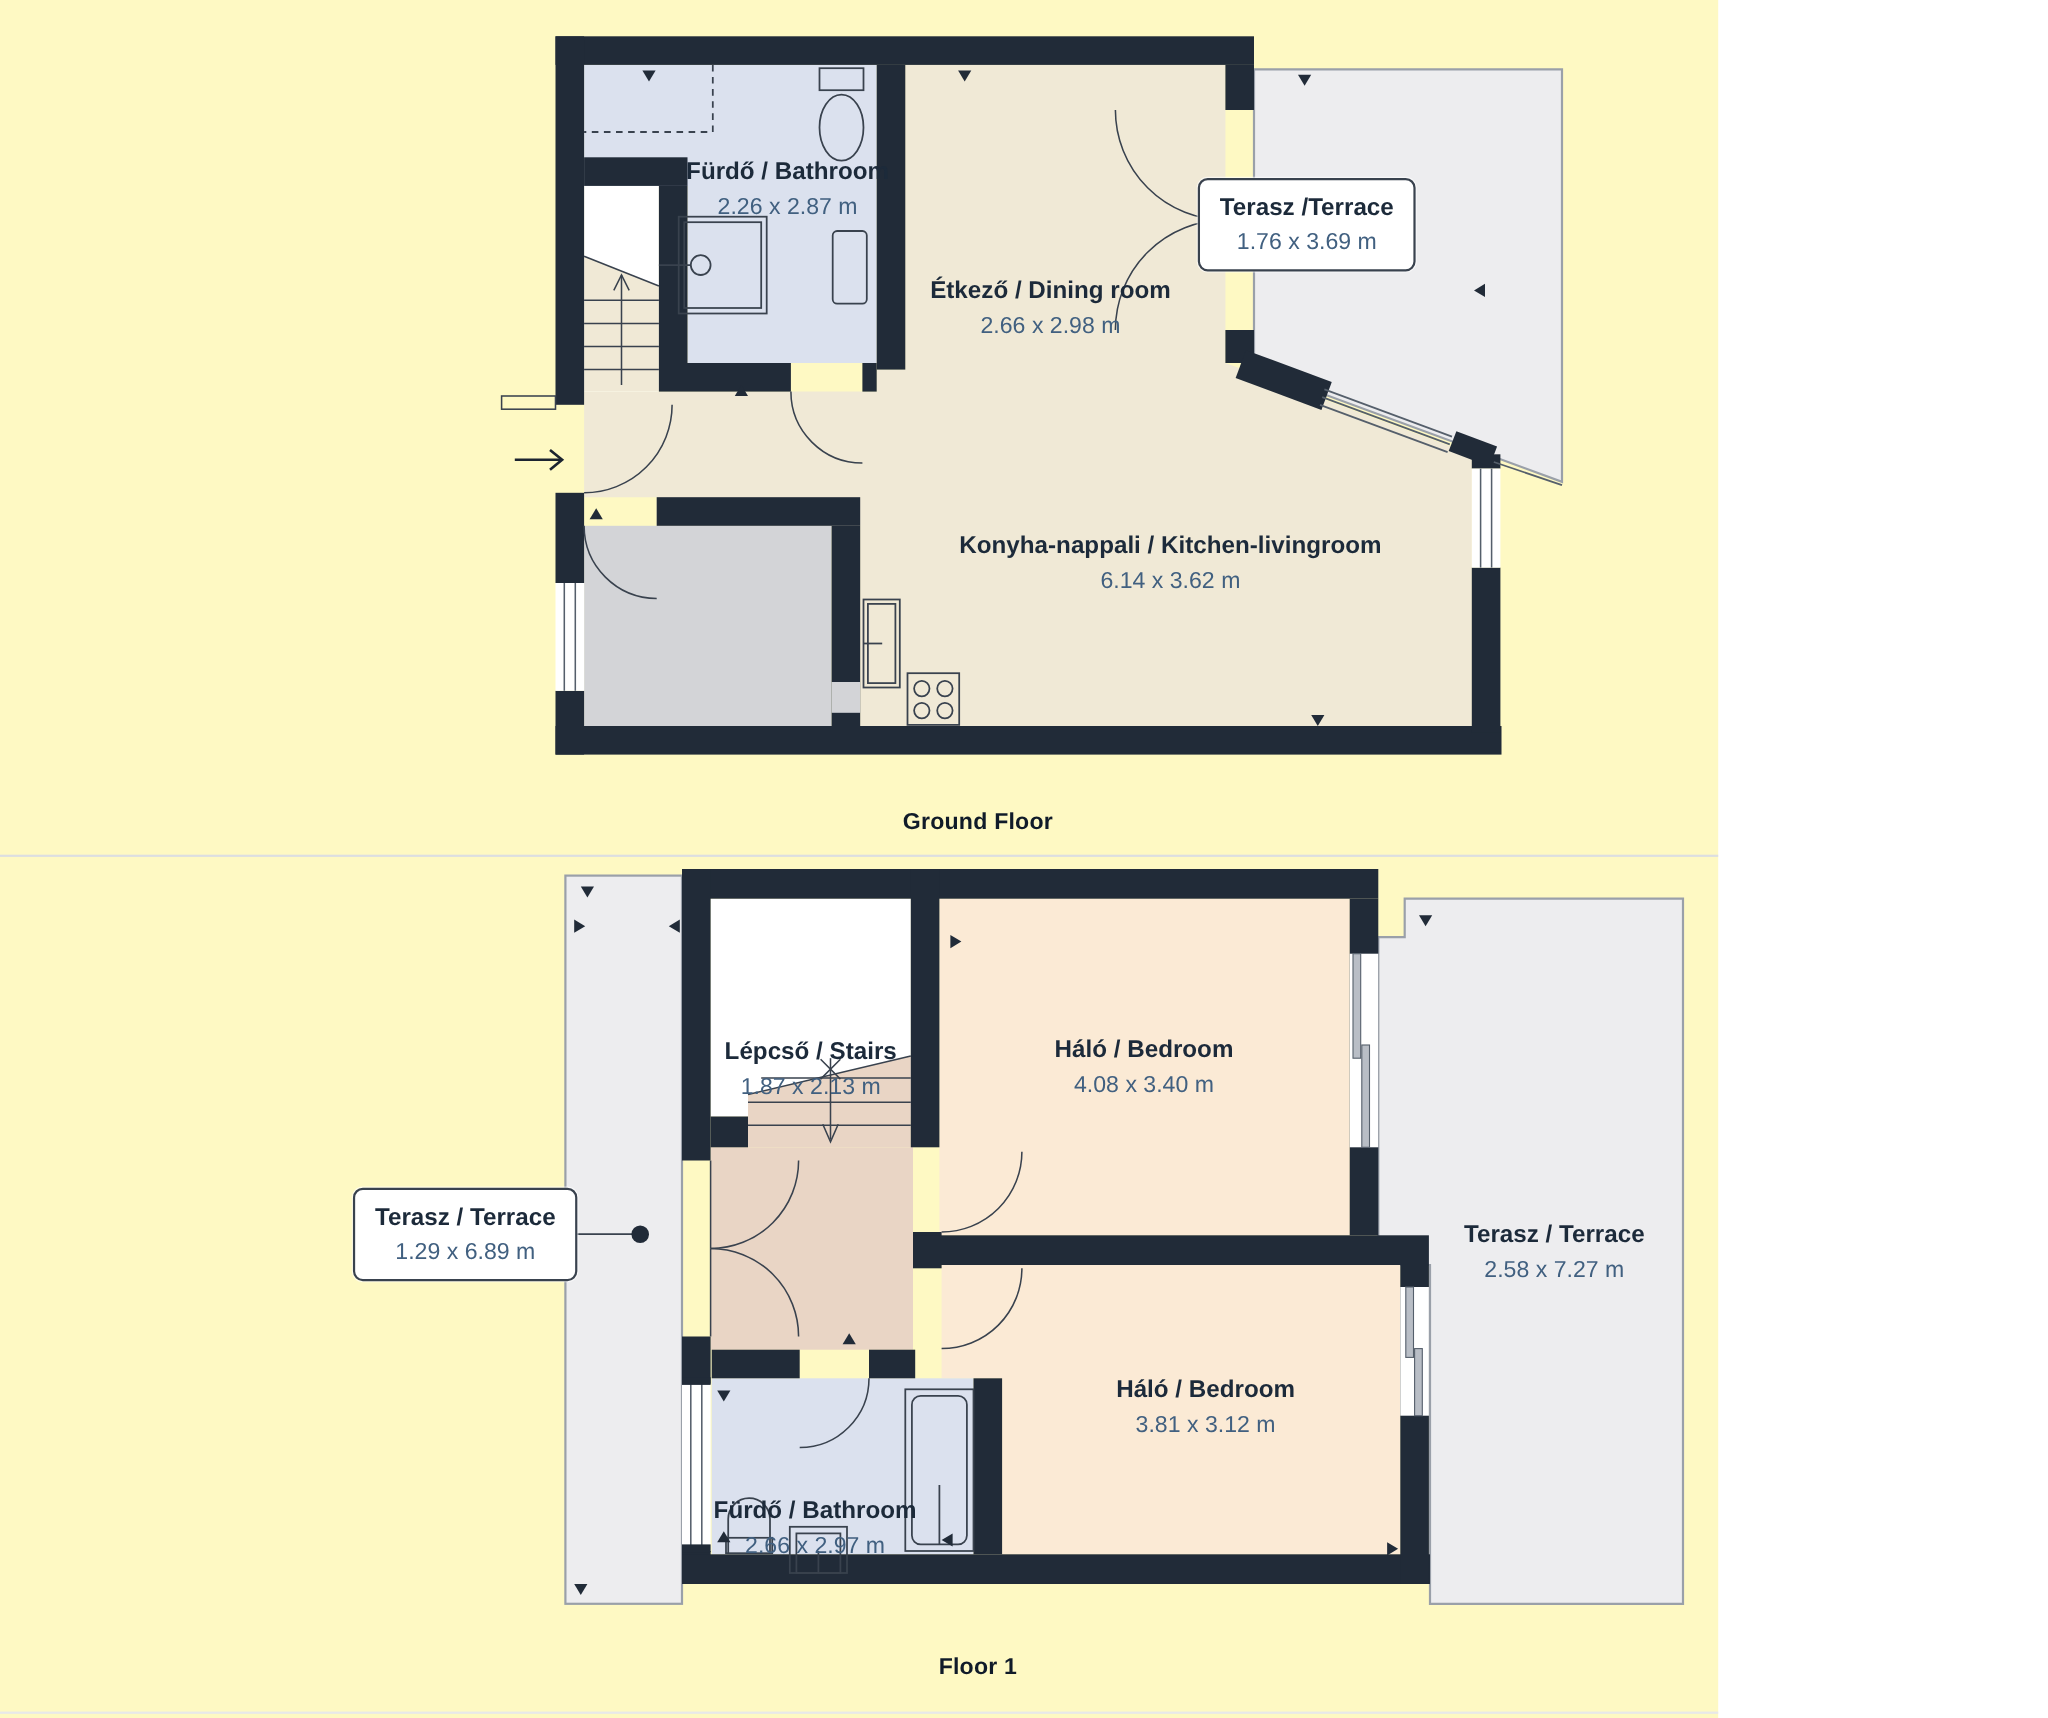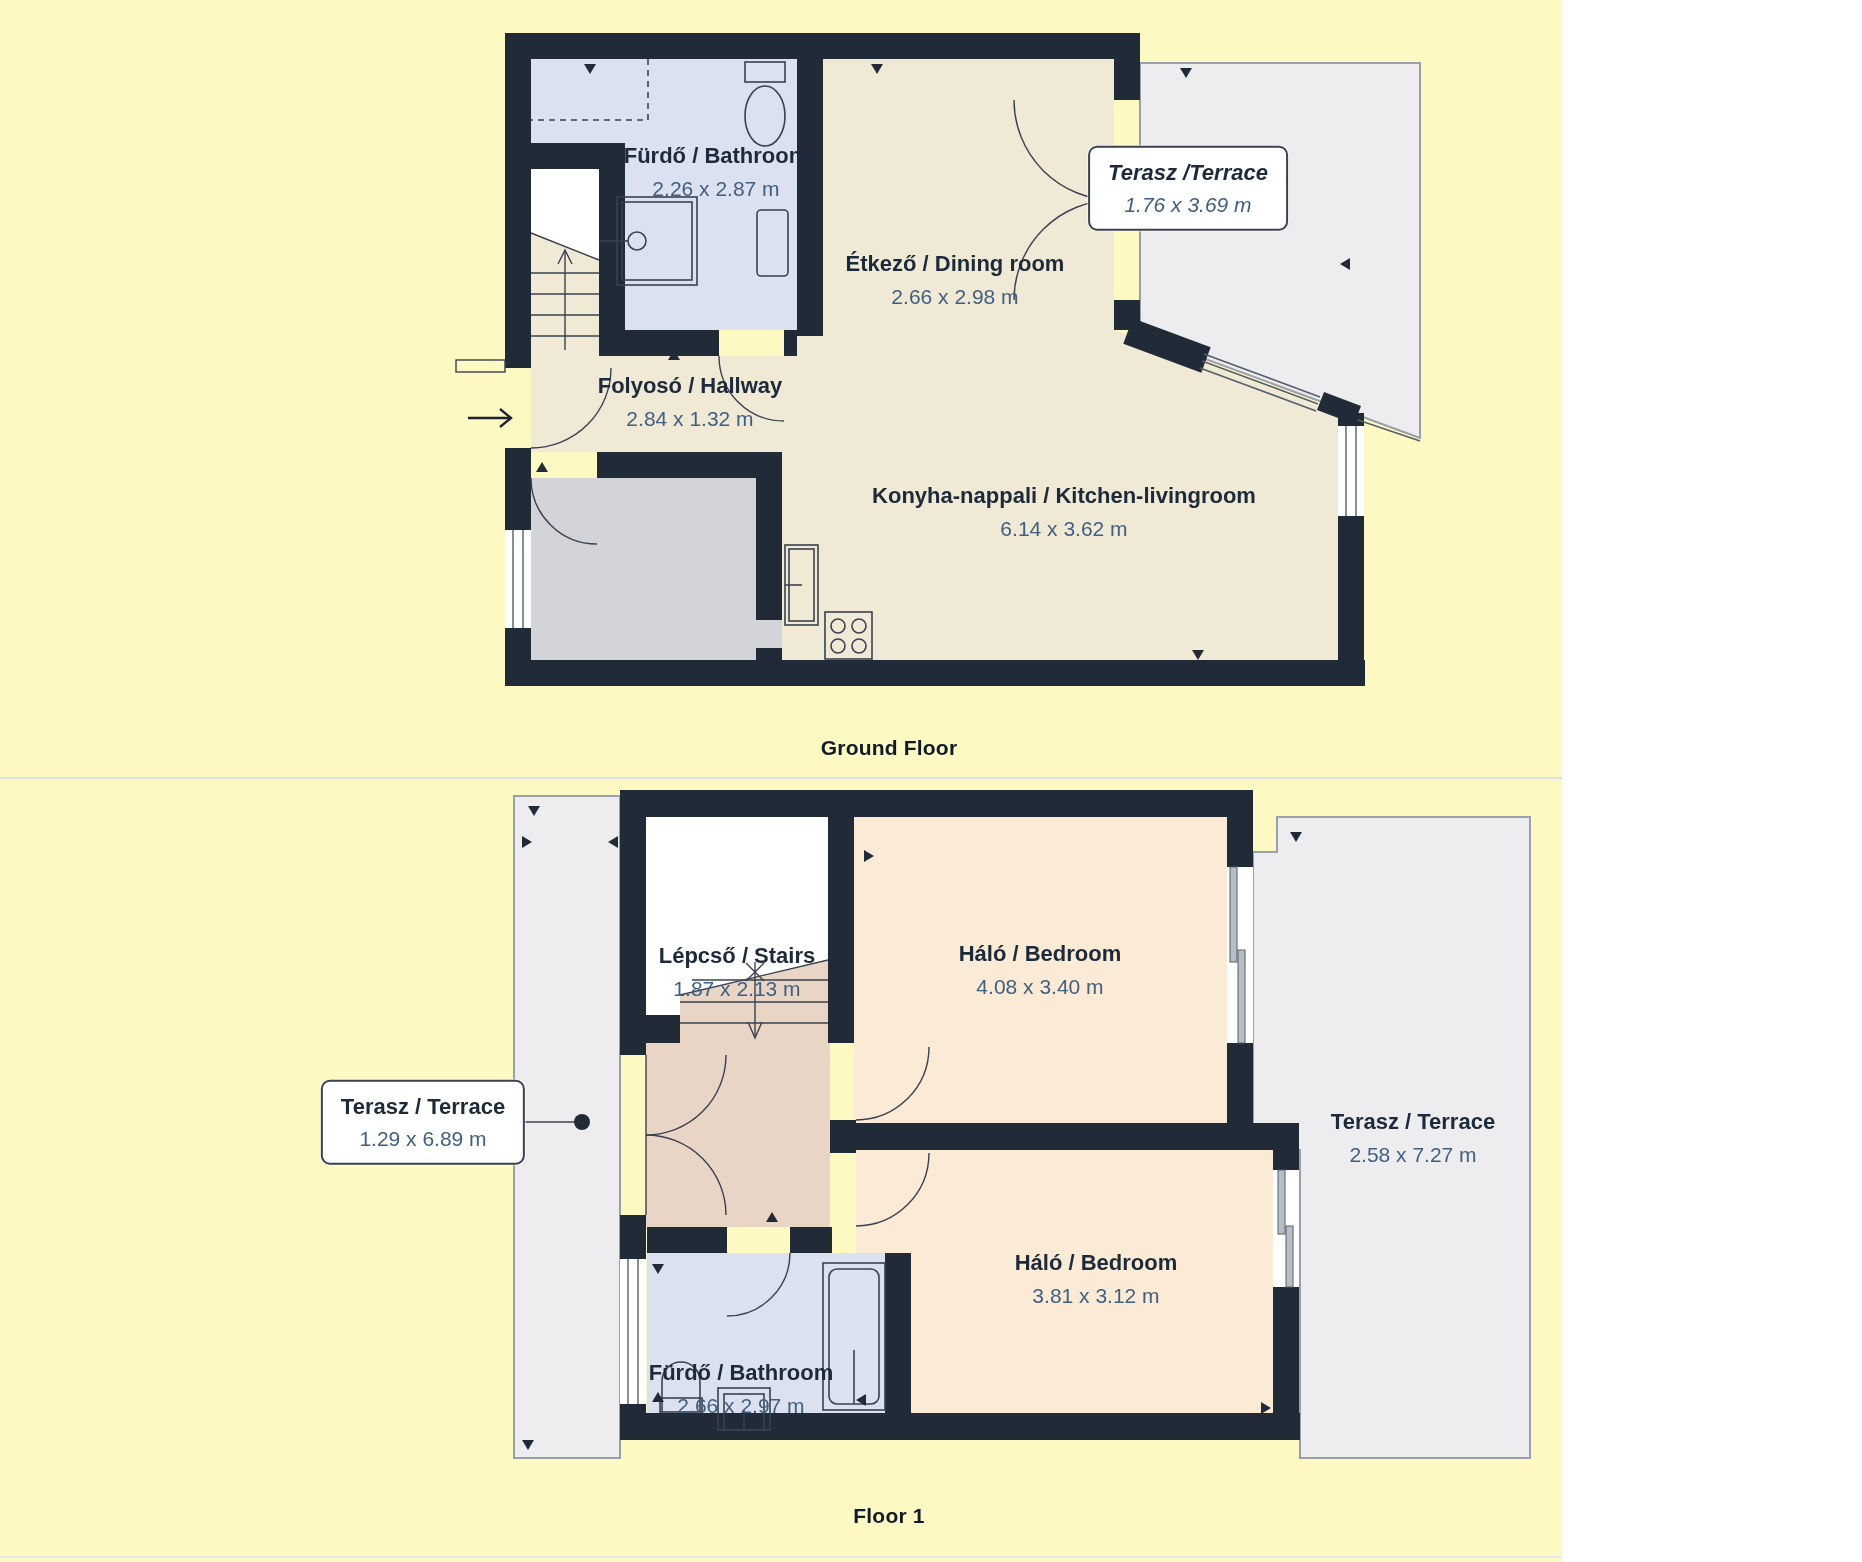--- a/index.html
+++ b/index.html
@@ -142,7 +142,7 @@
     <div class="room-name">Fürdő / Bathroom</div>
     <div class="room-dims">2.26 x 2.87 m</div>
   </div>
-  <div class="label-box" style="left:1188px;top:188px;font-style:italic;">
+  <div class="label-box" style="left:1188px;top:204px;">
     <div class="room-name">Terasz /Terrace</div>
     <div class="room-dims">1.76 x 3.69 m</div>
   </div>

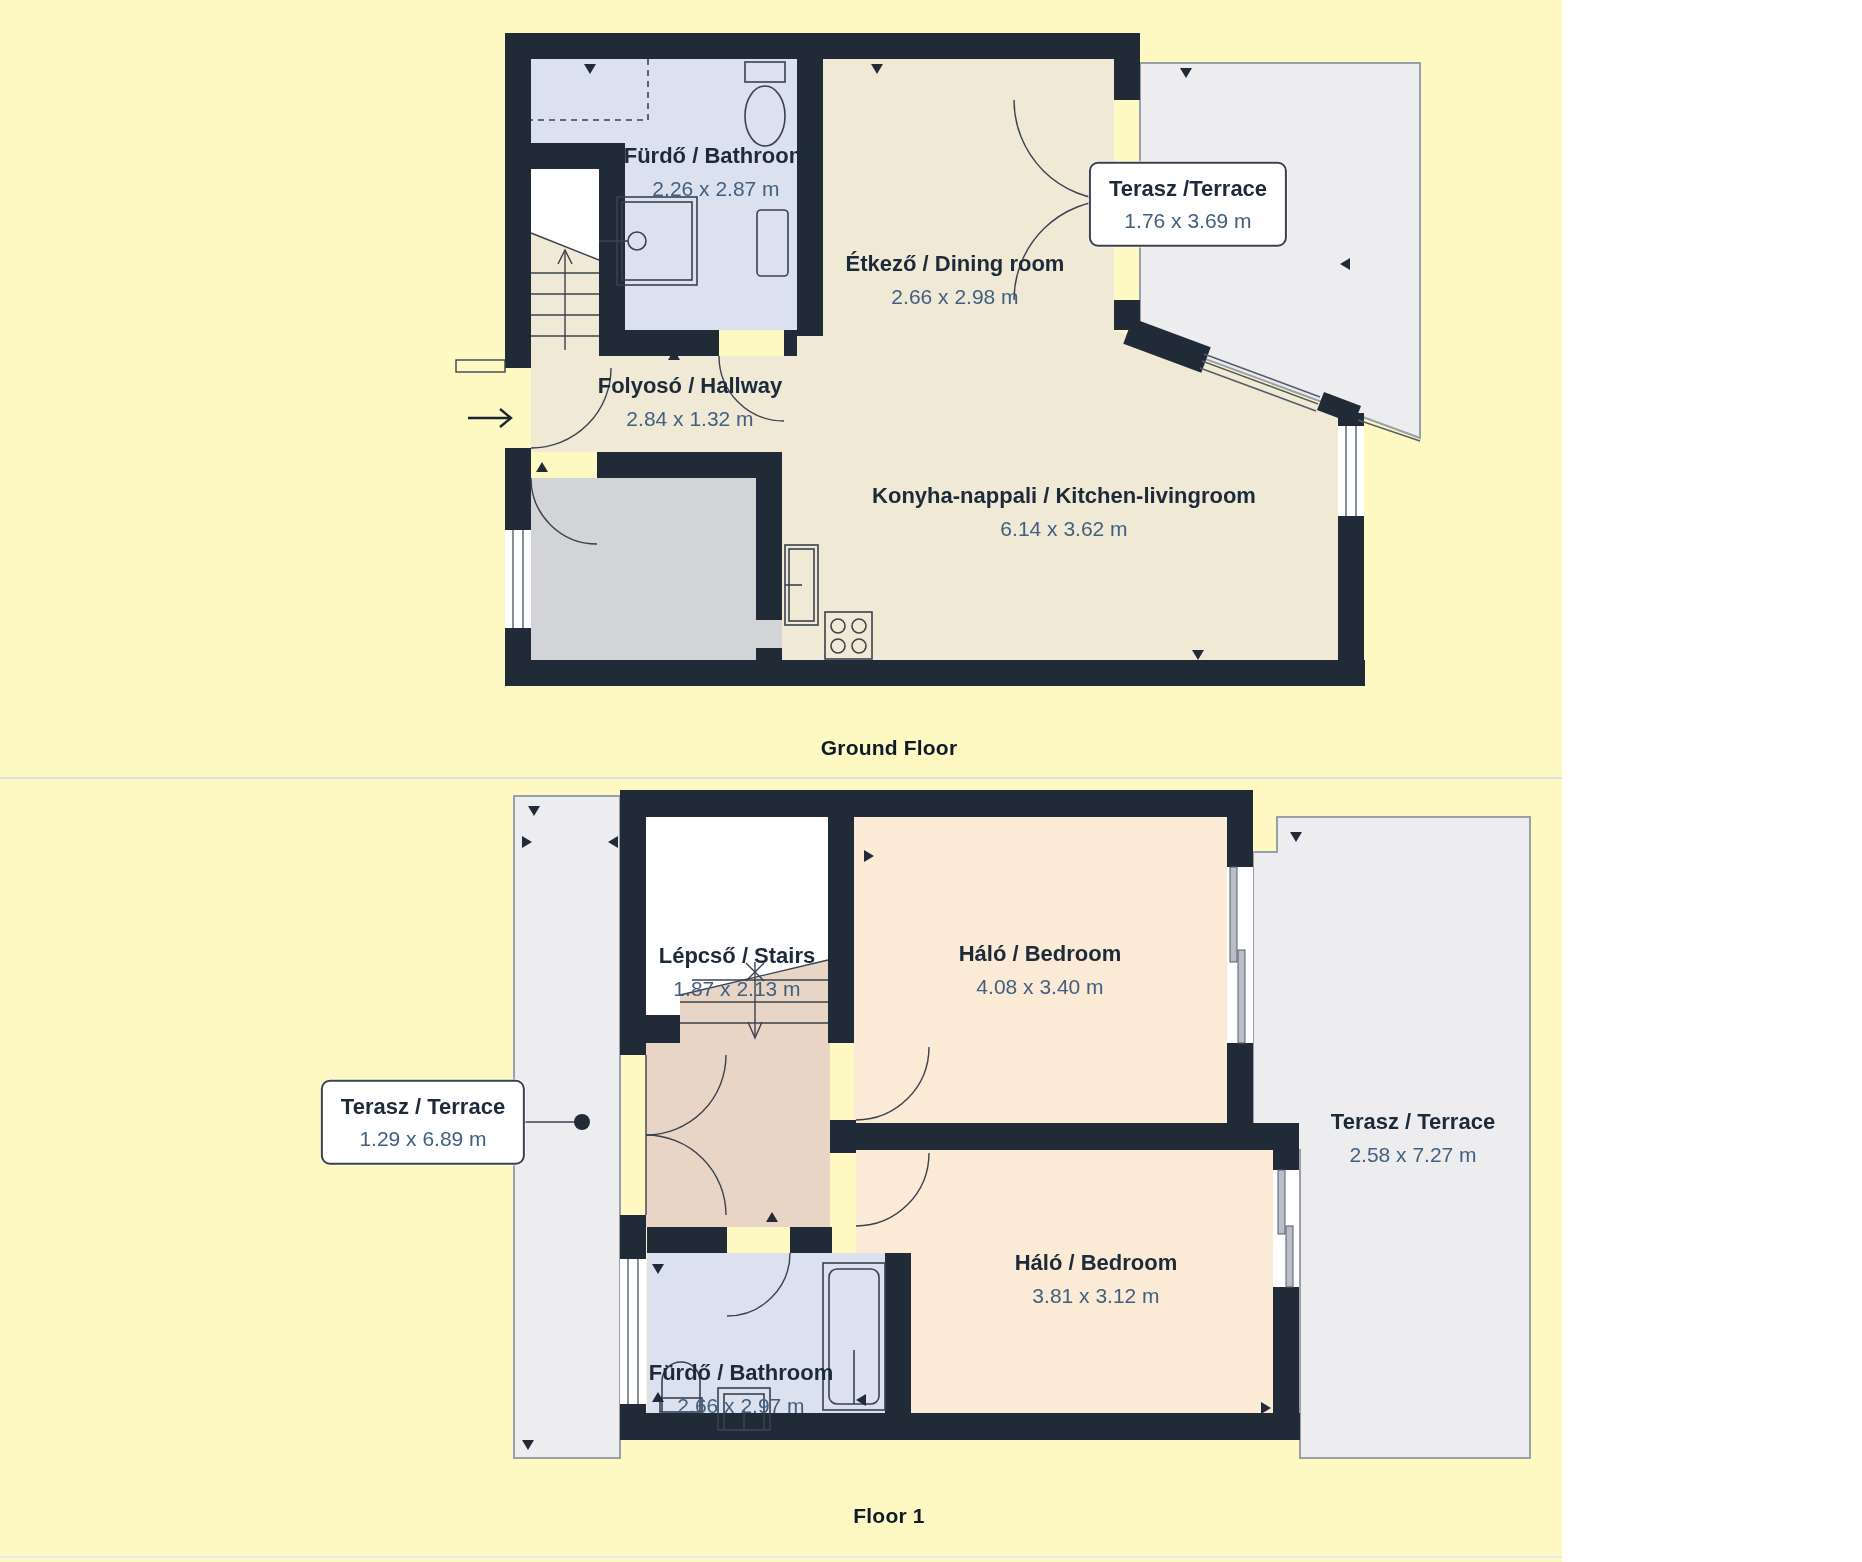--- a/index.html
+++ b/index.html
@@ -150,10 +150,6 @@
     <div class="room-name">Étkező / Dining room</div>
     <div class="room-dims">2.66 x 2.98 m</div>
   </div>
-  <div class="room-label" style="left:690px;top:402px;">
-    <div class="room-name">Folyosó / Hallway</div>
-    <div class="room-dims">2.84 x 1.32 m</div>
-  </div>
   <div class="room-label" style="left:1064px;top:512px;">
     <div class="room-name">Konyha-nappali / Kitchen-livingroom</div>
     <div class="room-dims">6.14 x 3.62 m</div>

